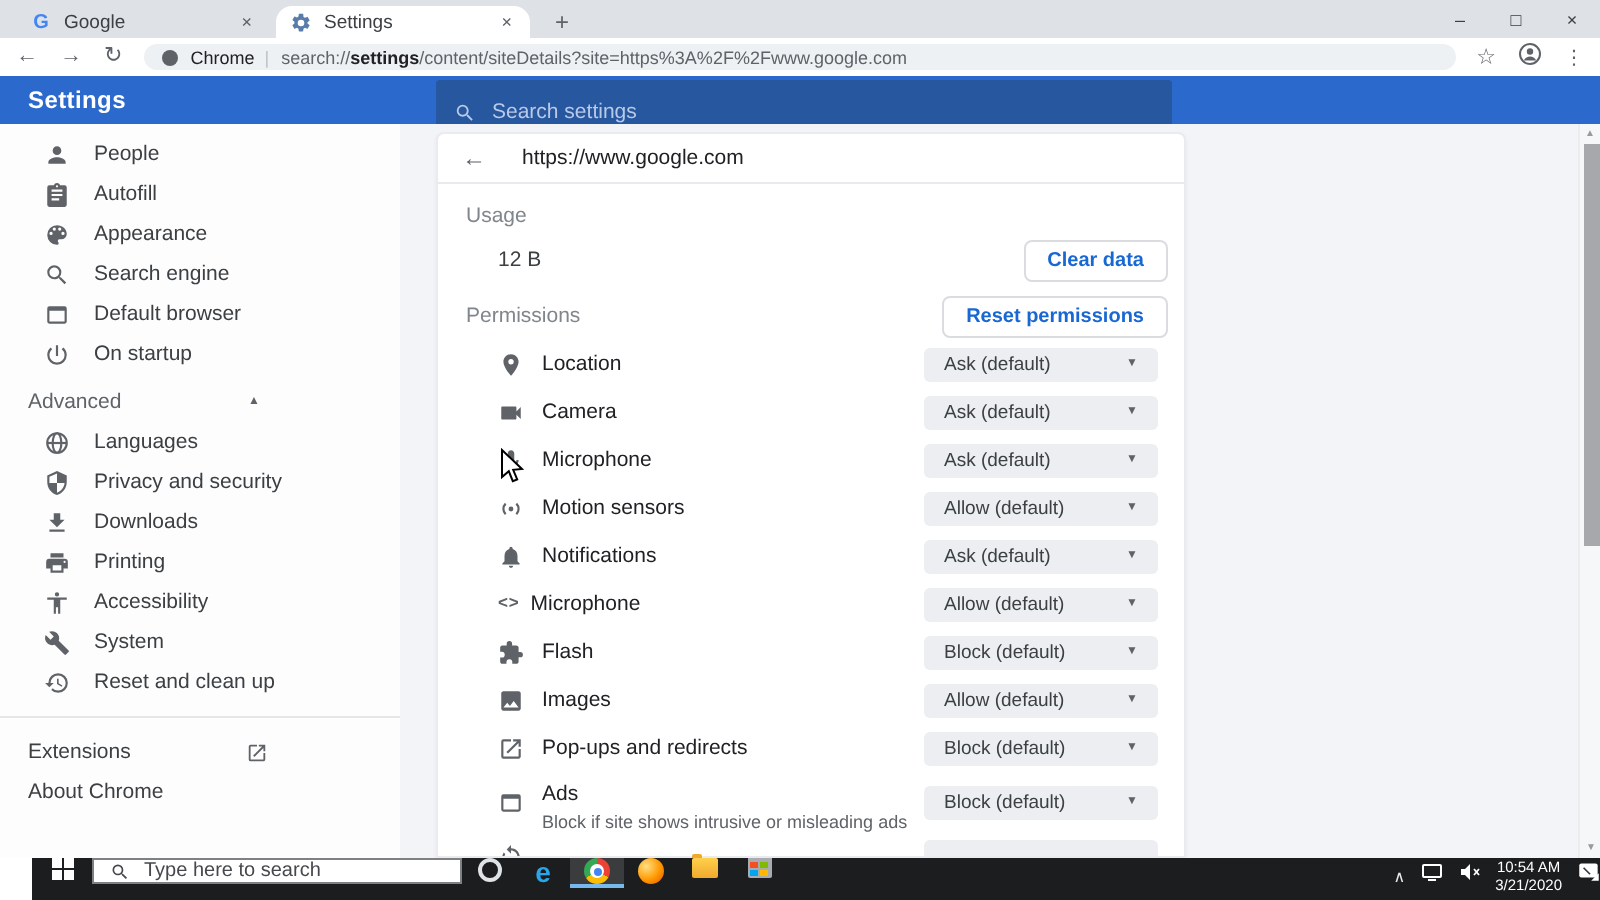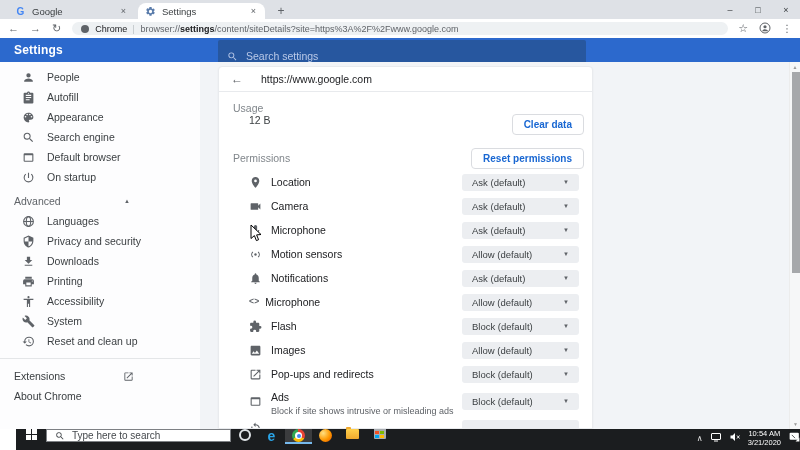--- a/index.html
+++ b/index.html
@@ -144,7 +144,7 @@
       <span class="site-ic"></span>
       <span class="badge">Chrome</span>
       <span class="sep">|</span>
-      <span>browser://</span>
+      <span>search://</span>
         <span class="host">settings</span>
         <span>/content/siteDetails?site=https%3A%2F%2Fwww.google.com</span>
     </div>

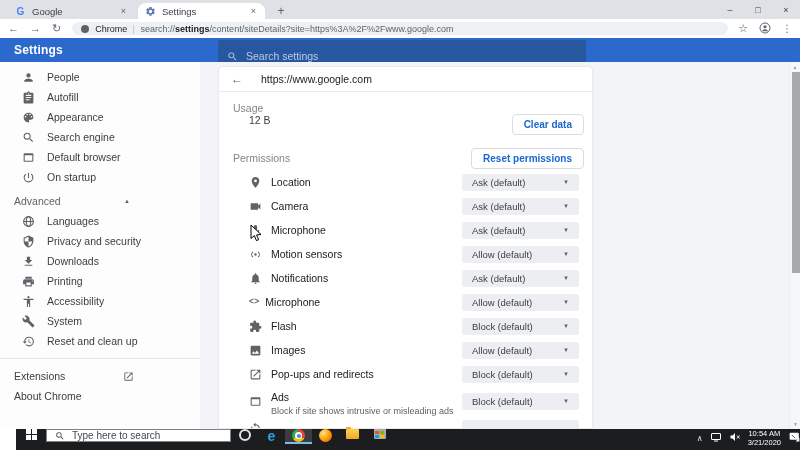--- a/index.html
+++ b/index.html
@@ -60,7 +60,7 @@
   .back{color:#5f6368;font-size:12px;width:14px;}
   .site-title{margin-left:16px;font-size:10.5px;color:#202124;}
   .section-label{margin:11px 14px 0;font-size:10.5px;color:#80868b;height:11px;line-height:11px;}
-  .usage-row{height:32px;display:flex;align-items:flex-start;padding:0 8px 0 30px;}
+  .usage-row{height:32px;display:flex;align-items:center;padding:0 8px 0 30px;}
   .usage-val{font-size:10.5px;color:#3c4043;}
   .btn{margin-left:auto;background:#fff;border:1px solid #dadce0;border-radius:4px;color:#1967d2;
     font-size:10px;font-weight:bold;padding:4px 11px;line-height:11px;}

